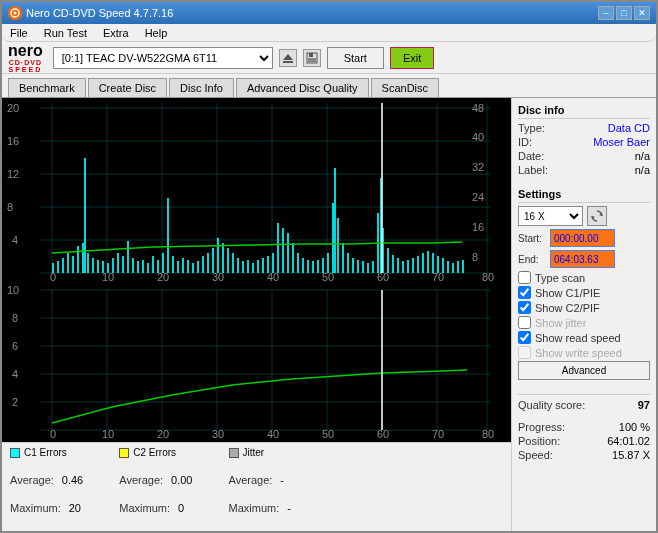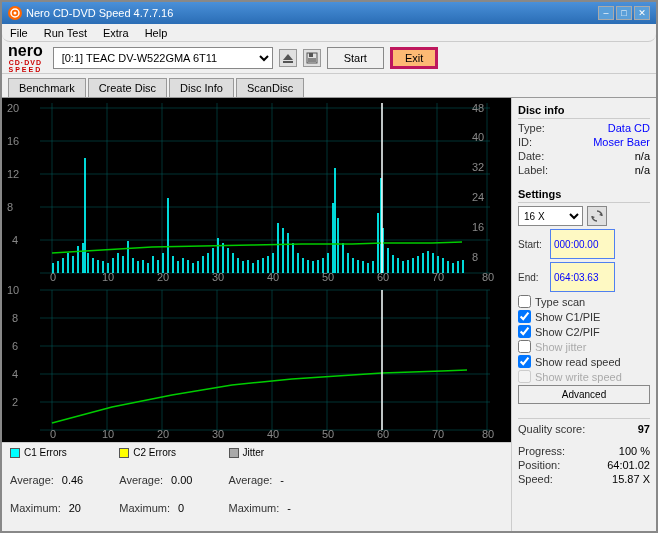--- a/index.html
+++ b/index.html
@@ -21,7 +21,7 @@
     .drive-select { height: 22px; border: 1px solid #888; background: white; padding: 1px 4px; width: 220px; }
     .toolbar-btn-icon { width: 18px; height: 18px; background: #e0e0e0; border: 1px solid #999; display: flex; align-items: center; justify-content: center; font-size: 10px; }
     .start-btn { background: #f0f0f0; border: 1px solid #888; padding: 2px 16px; cursor: pointer; height: 22px; }
-    .exit-btn { background: #fdba74; border: 3px solid #be185d; padding: 2px 12px; cursor: pointer; height: 22px; }
+    .exit-btn { background: #84cc16; border: 1px solid #be185d; padding: 2px 12px; cursor: pointer; height: 22px; }
     
     .tabs { display: flex; gap: 0; padding: 4px 6px 0; background: #f0f0f0; border-bottom: 1px solid #999; }
     .tab { padding: 3px 10px; border: 1px solid #999; border-bottom: none; background: #ddd; cursor: pointer; margin-right: 2px; }

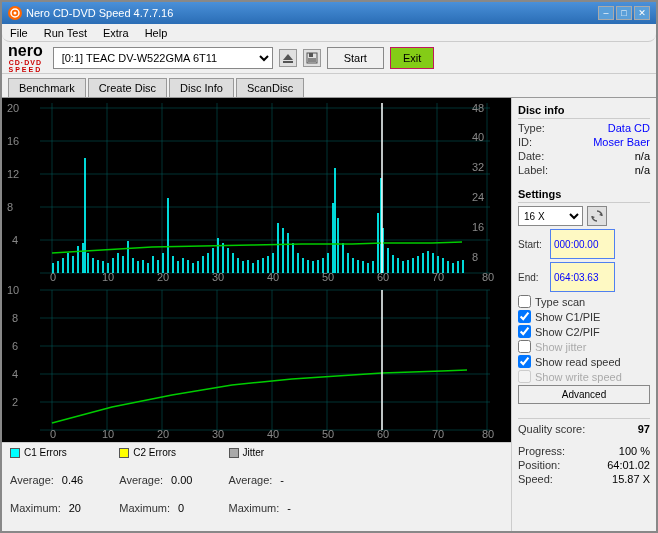--- a/index.html
+++ b/index.html
@@ -129,6 +129,7 @@
     <div class="tab">Benchmark</div>
     <div class="tab">Create Disc</div>
     <div class="tab">Disc Info</div>
+    <div class="tab">Advanced Disc Quality</div>
     <div class="tab">ScanDisc</div>
   </div>
 

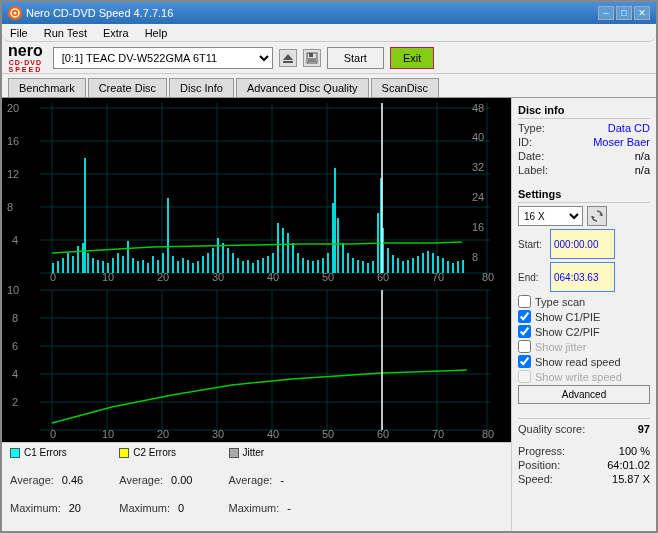--- a/index.html
+++ b/index.html
@@ -53,7 +53,7 @@
     
     .time-row { display: flex; align-items: center; gap: 4px; margin-bottom: 3px; }
     .time-label { font-size: 10px; color: #333; width: 28px; }
-    .time-input { width: 65px; height: 30px; border: 1px solid #5080f0; background: #fef9c3; padding: 1px 3px; font-size: 10px; color: #00f; }
+    .time-input { width: 65px; height: 18px; border: 1px solid #5080f0; background: #f97316; padding: 1px 3px; font-size: 10px; color: #00f; }
     
     .checkbox-row { display: flex; align-items: center; gap: 4px; margin-bottom: 2px; font-size: 10px; }
     .checkbox-row input { margin: 0; }

